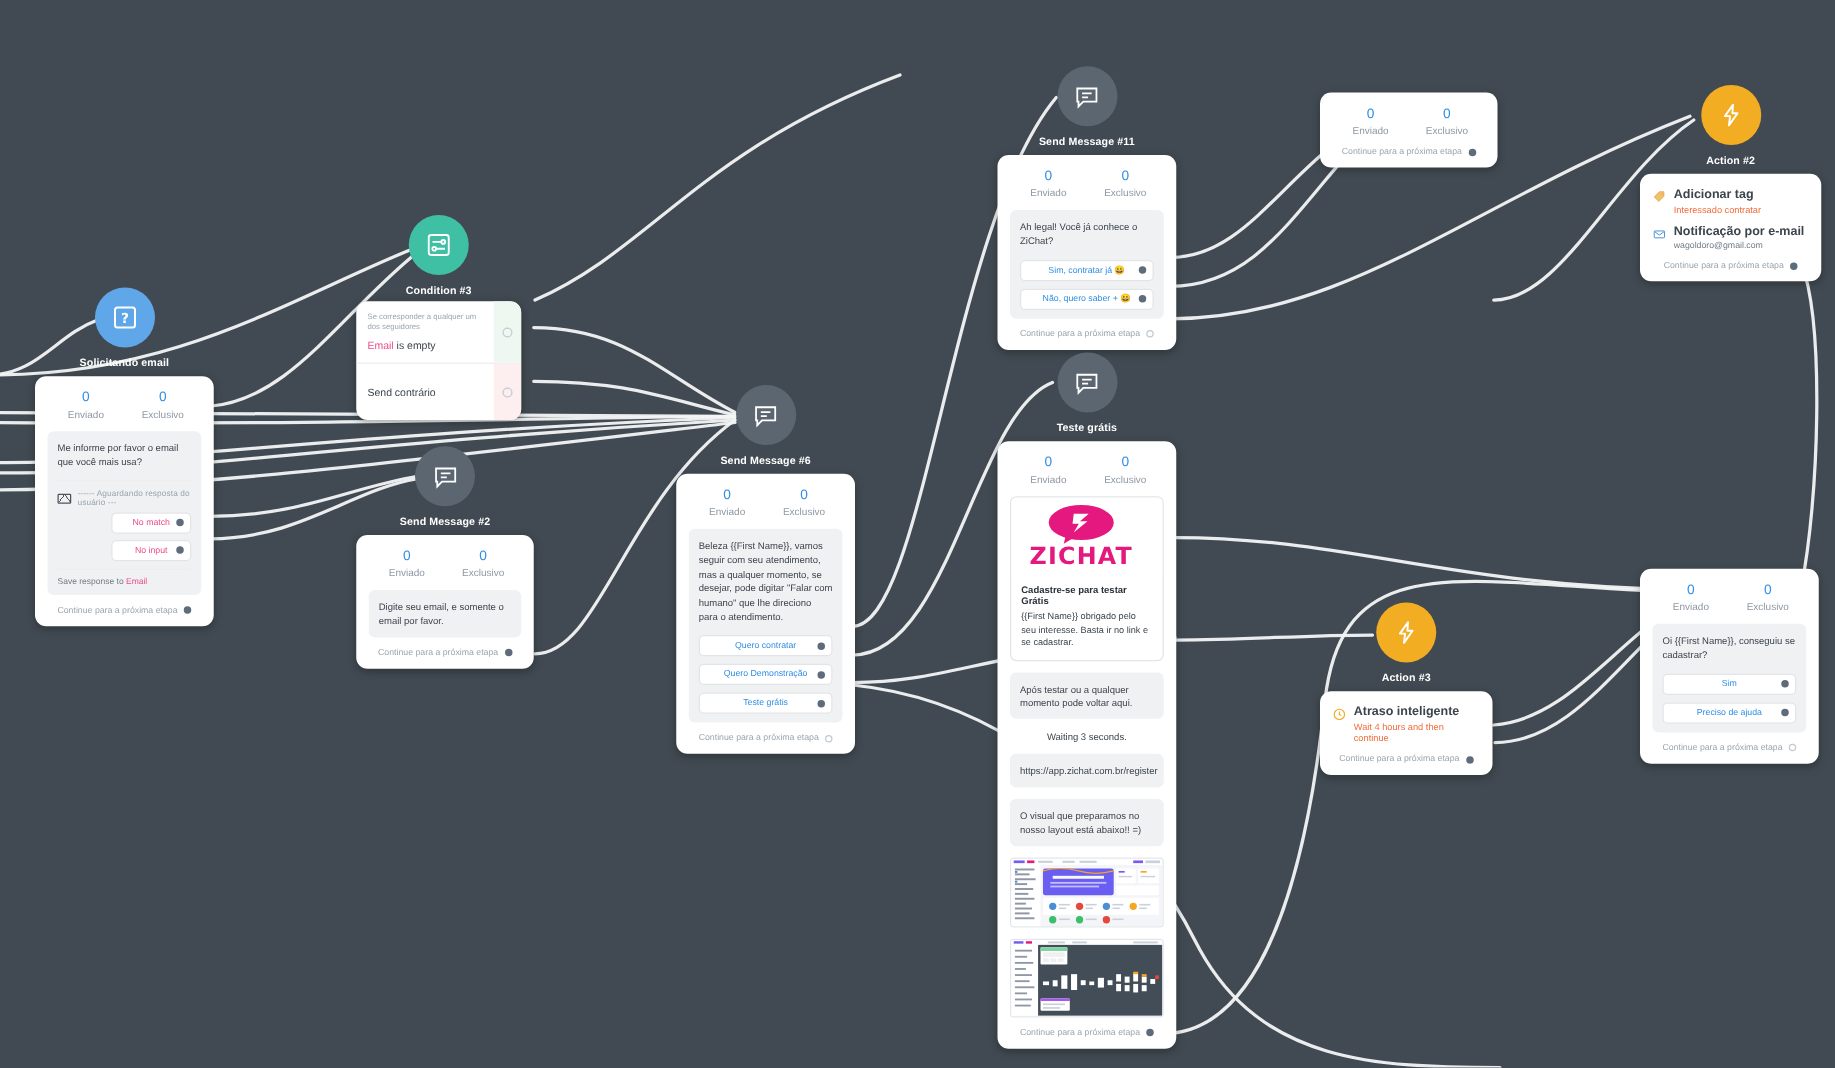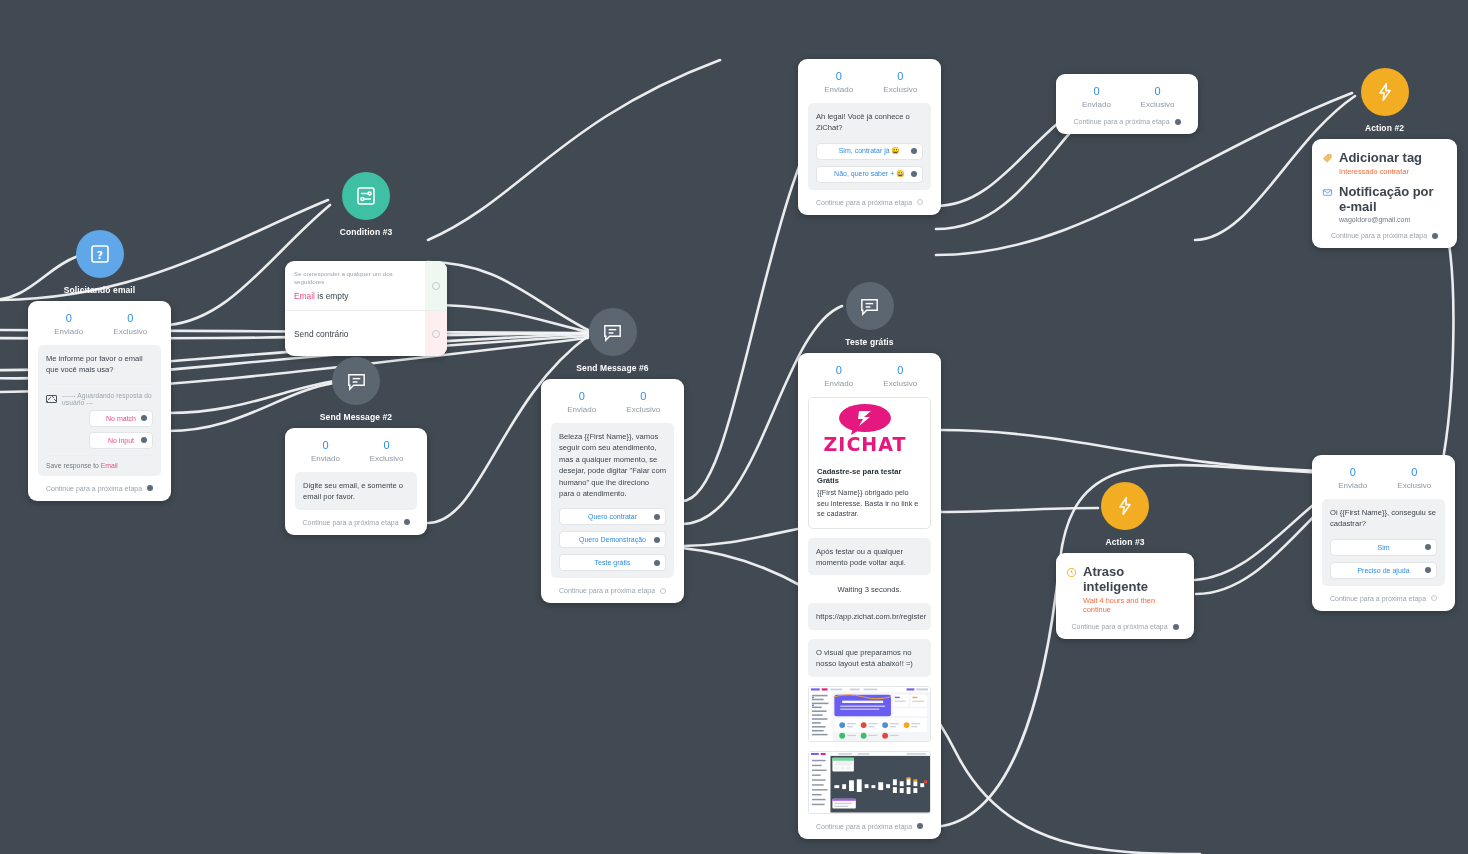--- a/index.html
+++ b/index.html
@@ -339,6 +339,16 @@
   </div>
 
   <div class="node" style="left:798px; top:53px;">
+    <div class="nhead">
+      <div class="nicon" style="background:#5c6670;">
+        <svg width="23" height="23" viewBox="0 0 24 24" fill="none" stroke="#fff" stroke-width="1.5">
+          <path d="M4 5h16v11H9l-4 4v-4H4z"></path>
+            <line x1="8" y1="9" x2="16" y2="9"></line>
+            <line x1="8" y1="12.5" x2="13" y2="12.5"></line>
+        </svg>
+      </div>
+      <div class="nlabel">Send Message #11</div>
+    </div>
     <div class="card w143">
       <div class="stats">
         <div class="stat">

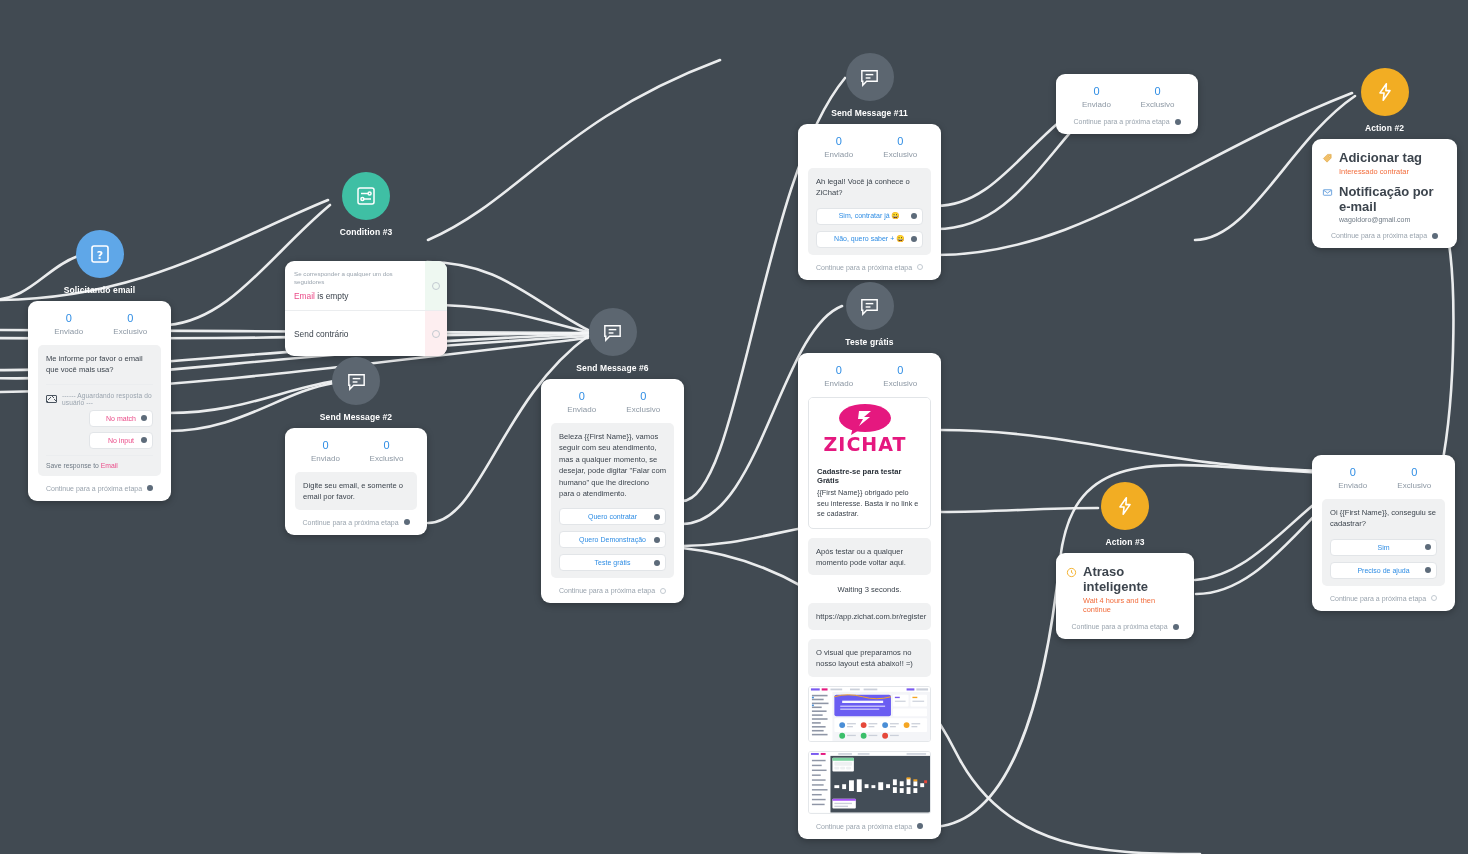--- a/index.html
+++ b/index.html
@@ -103,7 +103,7 @@
   
   .actrow{ display:flex; gap:6px; align-items:flex-start; margin-top:2px; }
   .actrow + .actrow{ margin-top:8px; }
-  .acttitle{ font-size:13px; color:#3c444d; font-weight:bold; }
+  .acttitle{ font-size:10px; color:#3c444d; font-weight:bold; }
   .actvalue{ font-size:7.4px; color:#f26b3a; margin-top:2px; }
   .actsub{ font-size:7px; color:#6f7a85; margin-top:2px; }
   .tagicon{ width:11px;height:11px;flex:none; }

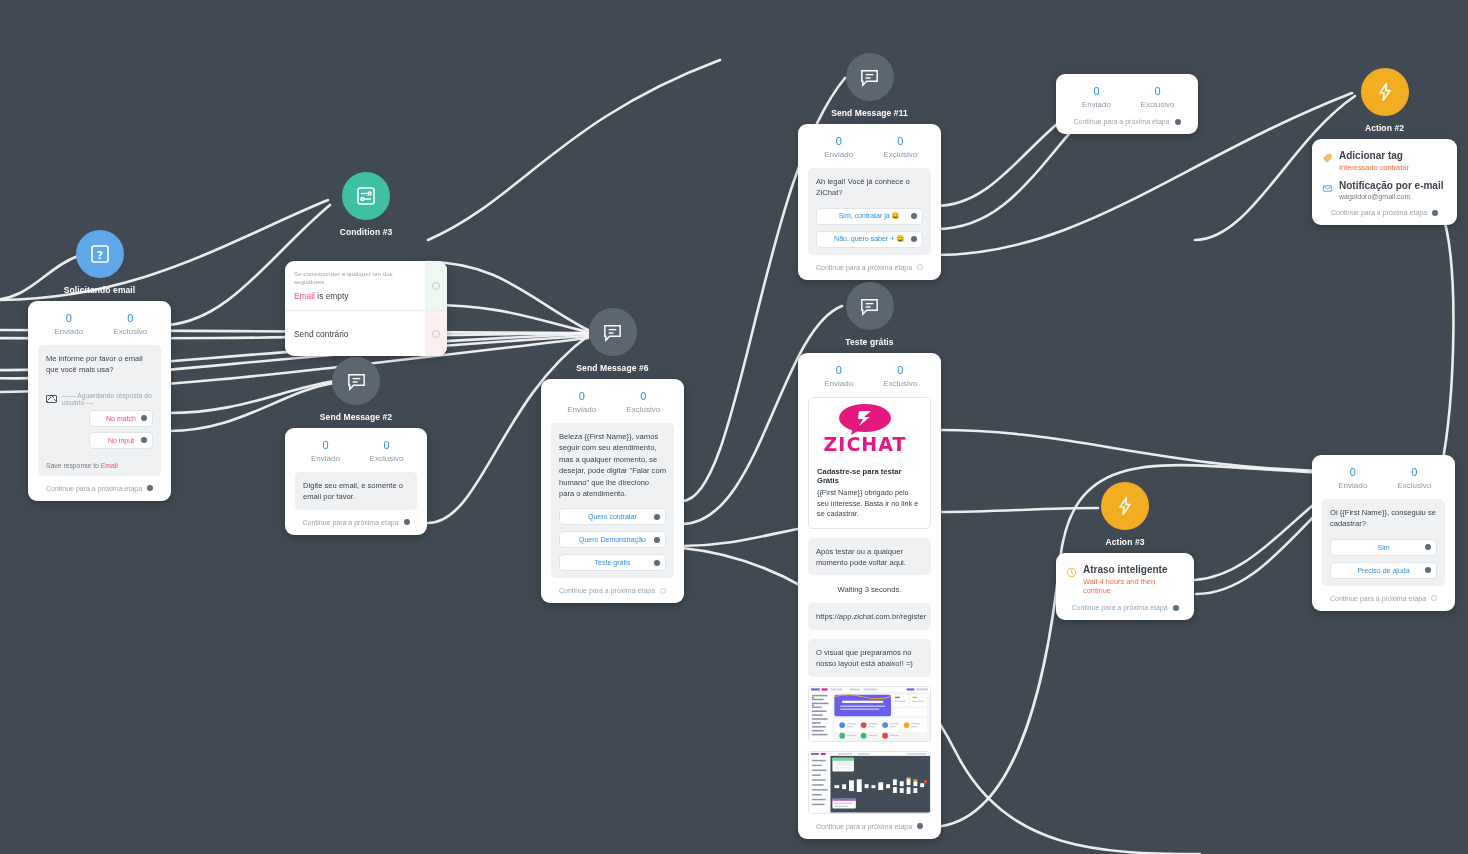--- a/index.html
+++ b/index.html
@@ -86,7 +86,7 @@
 
   
   .condcard{
-    margin-top:24px; background:#fff; border-radius:9px; width:162px;
+    margin-top:4px; background:#fff; border-radius:9px; width:132px;
     box-shadow:0 2px 7px rgba(0,0,0,.28); overflow:hidden;
   }
   .condrow{ display:flex; min-height:46px; }

